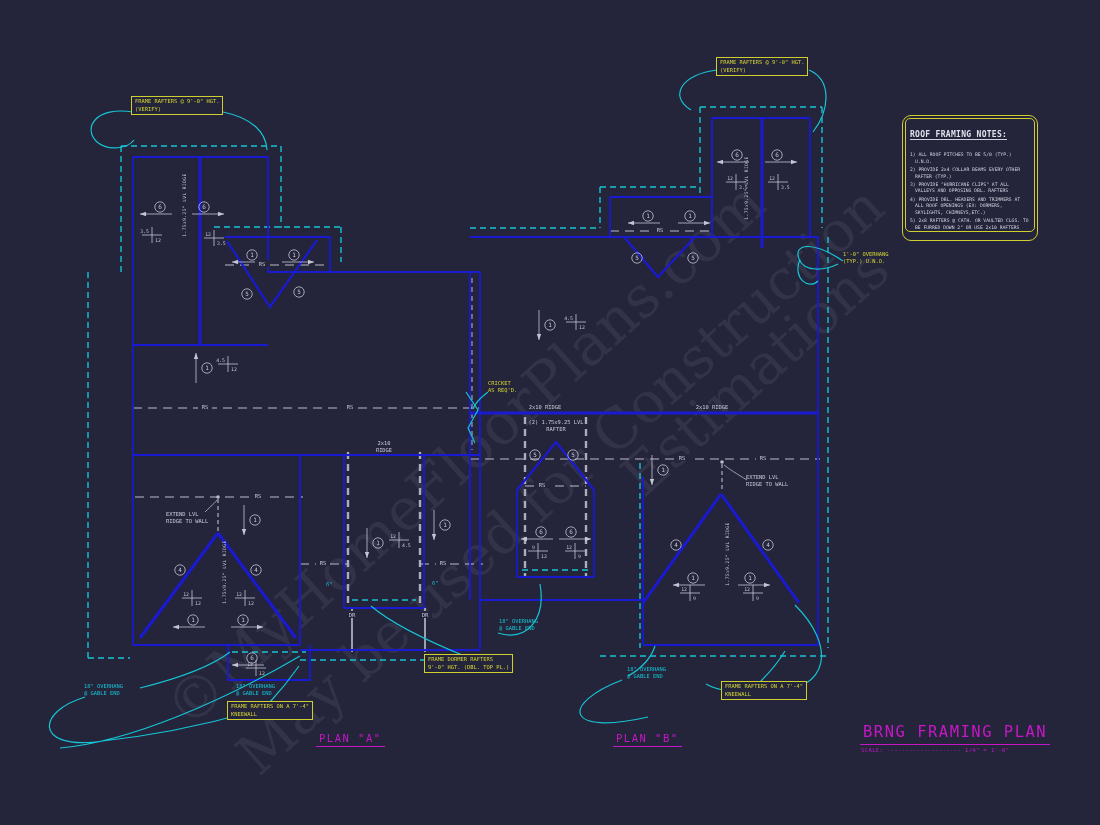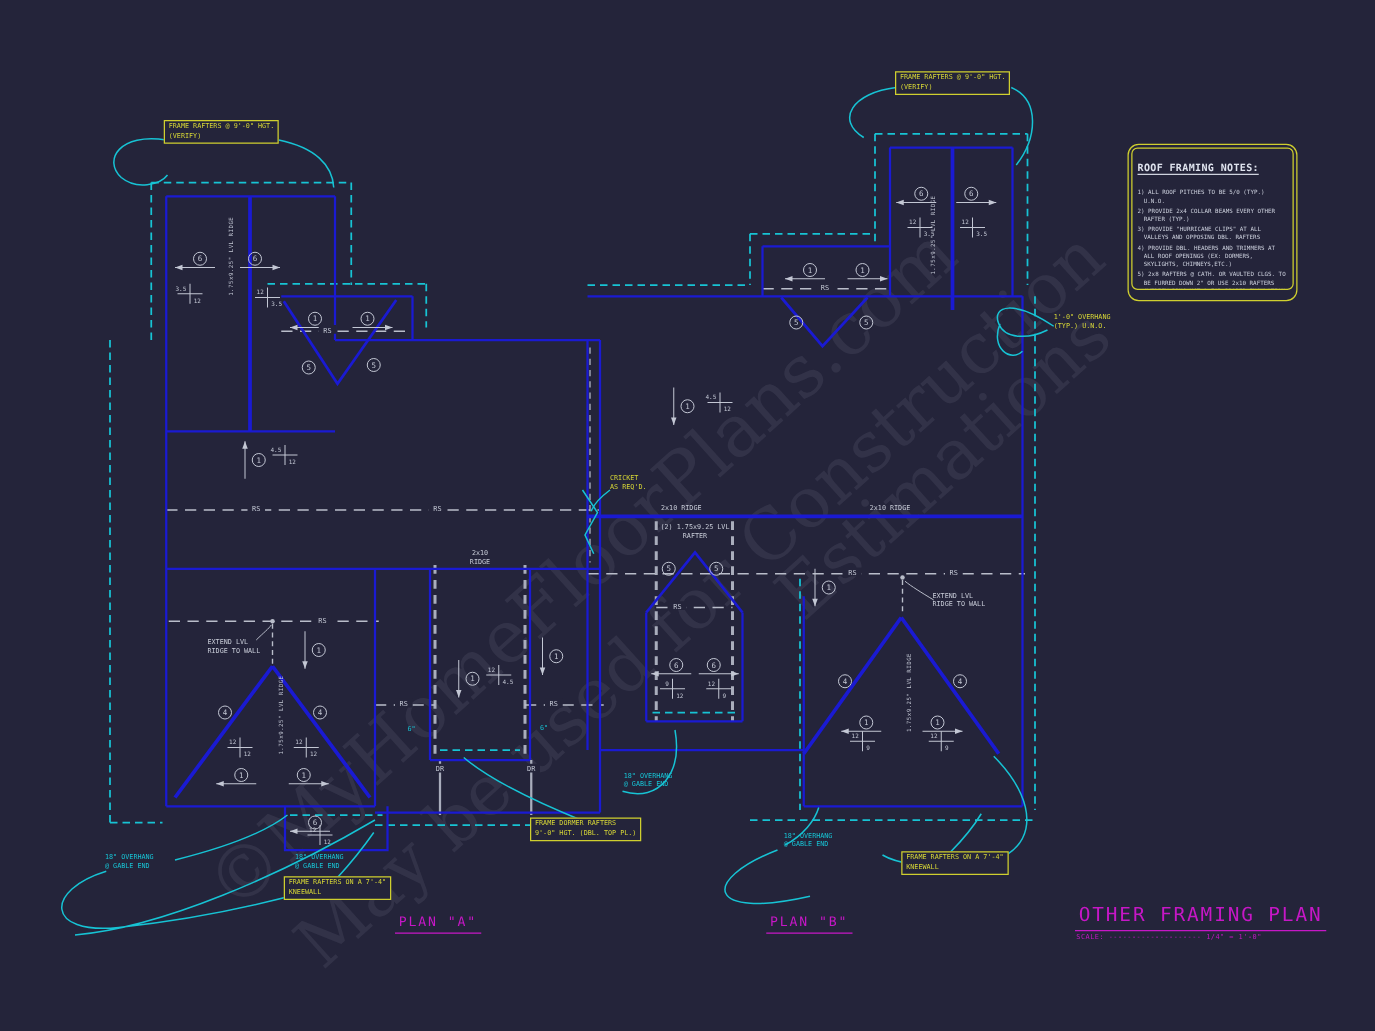--- a/index.html
+++ b/index.html
@@ -427,7 +427,7 @@
 
     <div class="lbl title plan-title" style="left:316px;top:731px;">PLAN "A"</div>
     <div class="lbl title plan-title" style="left:613px;top:731px;">PLAN "B"</div>
-    <div class="lbl title main-title" style="left:860px;top:722px;">OTHER FRAMING PLAN</div>
+    <div class="lbl title main-title" style="left:860px;top:722px;">BRNG FRAMING PLAN</div>
     <div class="lbl scale" style="left:861px;top:747px;">SCALE: -------------------- 1/4" = 1'-0"</div>
   </div>
 

